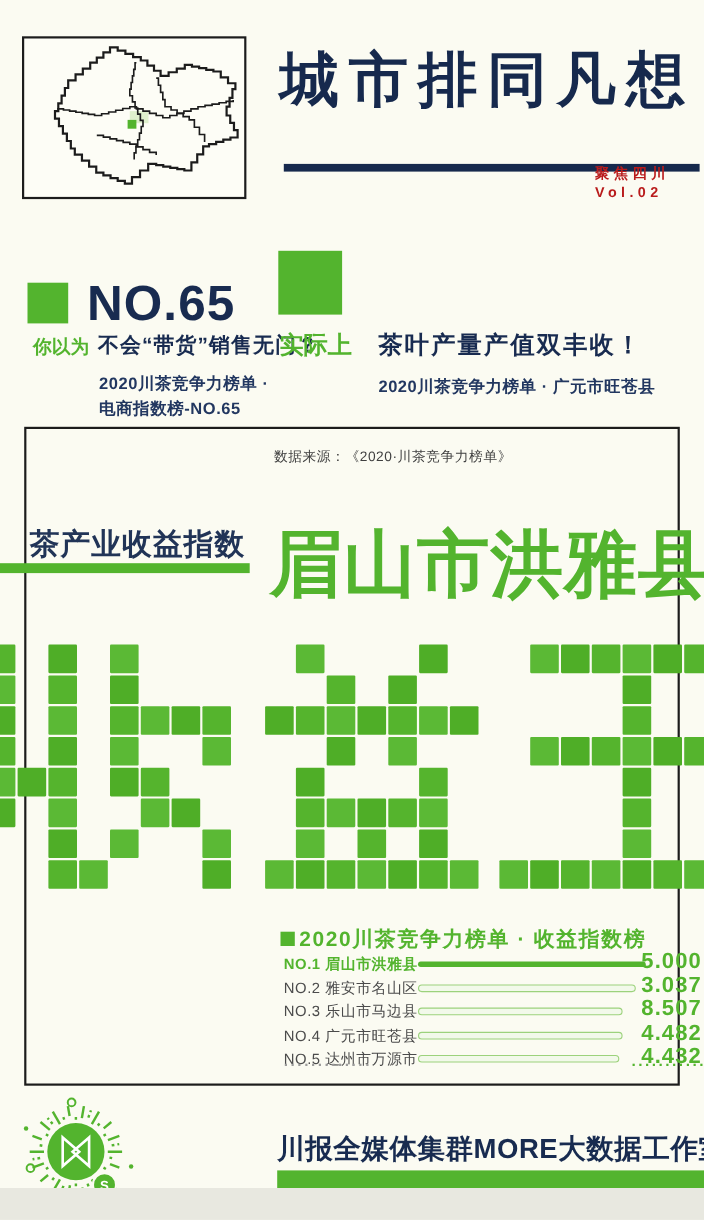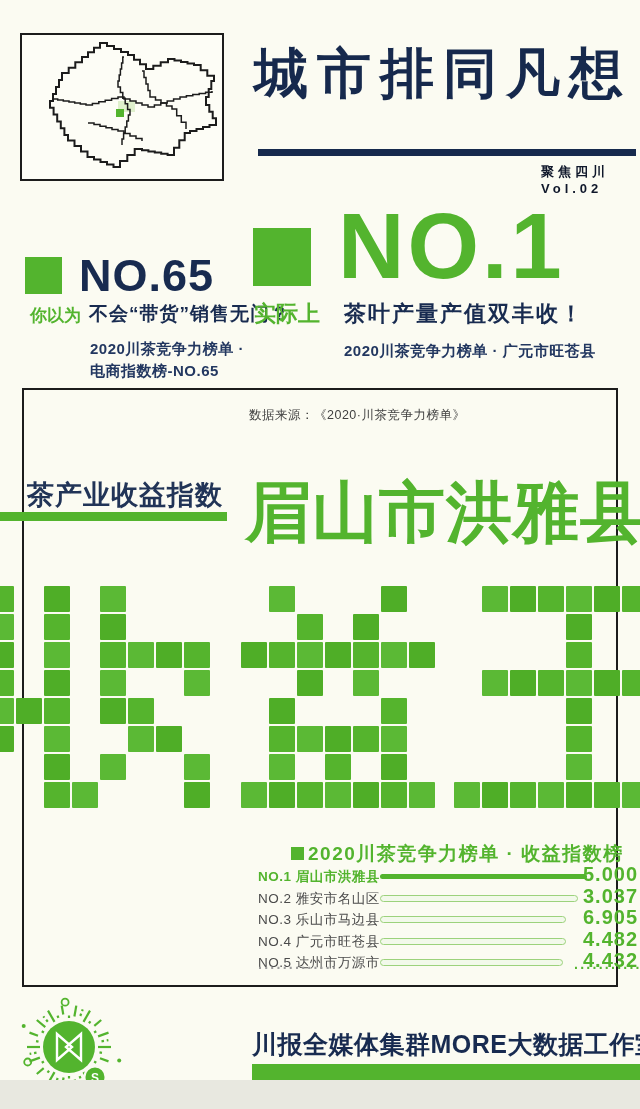--- a/index.html
+++ b/index.html
@@ -17,7 +17,7 @@
     letter-spacing:9px;color:#16294d;white-space:nowrap;}
   .logo-divider{left:258px;top:149px;width:378px;height:7px;background:#16294d;}
   .tagline{left:258px;top:161px;font-weight:700;font-size:30px;letter-spacing:7px;color:#16294d;white-space:nowrap;}
-  .focus-block{left:541px;top:163px;font-weight:700;font-size:13px;letter-spacing:4px;line-height:17px;color:#0f172a;white-space:nowrap;}
+  .focus-block{left:541px;top:149px;font-weight:700;font-size:13px;letter-spacing:4px;line-height:17px;color:#b91c1c;white-space:nowrap;}
   
   .sq{background:#53b42e;}
   .sq-small{left:25px;top:257px;width:37px;height:37px;}

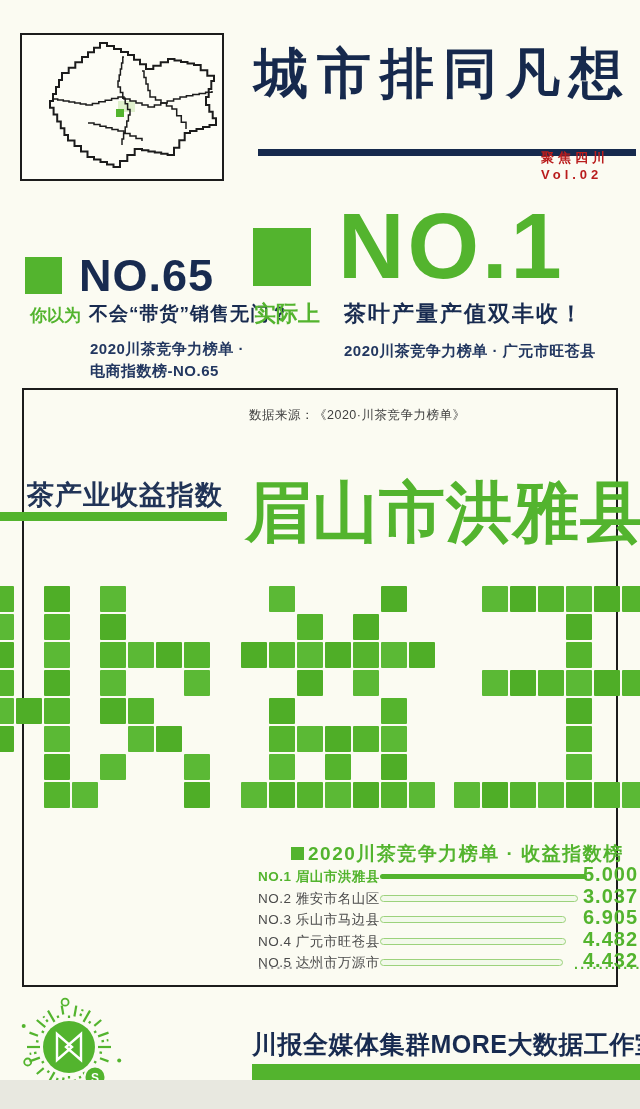--- a/index.html
+++ b/index.html
@@ -84,7 +84,6 @@
   <div class="abs sq sq-small"></div>
   <div class="abs no65">NO.65</div>
   <div class="abs sq sq-big"></div>
-  <div class="abs no1">NO.1</div>
 
   <div class="abs lead-left">你以为</div>
   <div class="abs question">不会“带货”销售无门？</div>

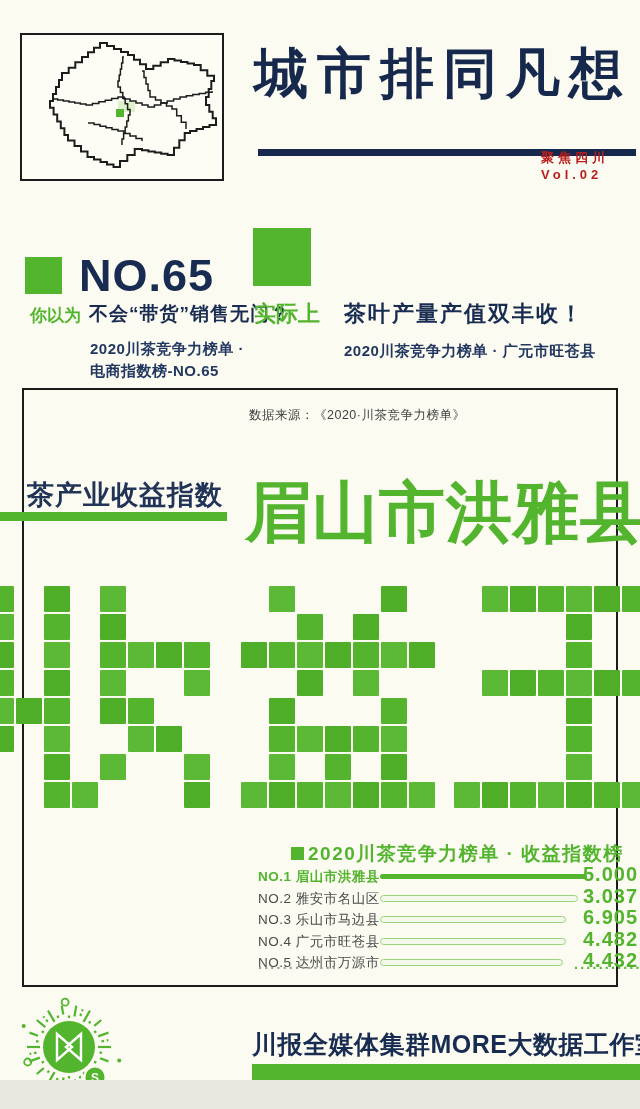--- a/index.html
+++ b/index.html
@@ -42,7 +42,7 @@
   .mosaic{top:586px;}
   .mosaic .tile{position:absolute;width:26px;height:26px;border-radius:1px;}
   
-  .list-header{left:255px;top:841px;font-weight:800;font-size:19px;letter-spacing:1.5px;color:#53b42e;white-space:nowrap;margin-left:36px;}
+  .list-header{left:255px;top:841px;font-weight:800;font-size:19px;letter-spacing:1.5px;color:#53b42e;white-space:nowrap;}
   .list-header .hsq{display:inline-block;width:13px;height:13px;background:#53b42e;margin-right:4px;}
   .rank-rows{left:258px;top:866px;width:382px;height:112px;}
   .rrow{position:absolute;left:0;width:408px;height:19px;}

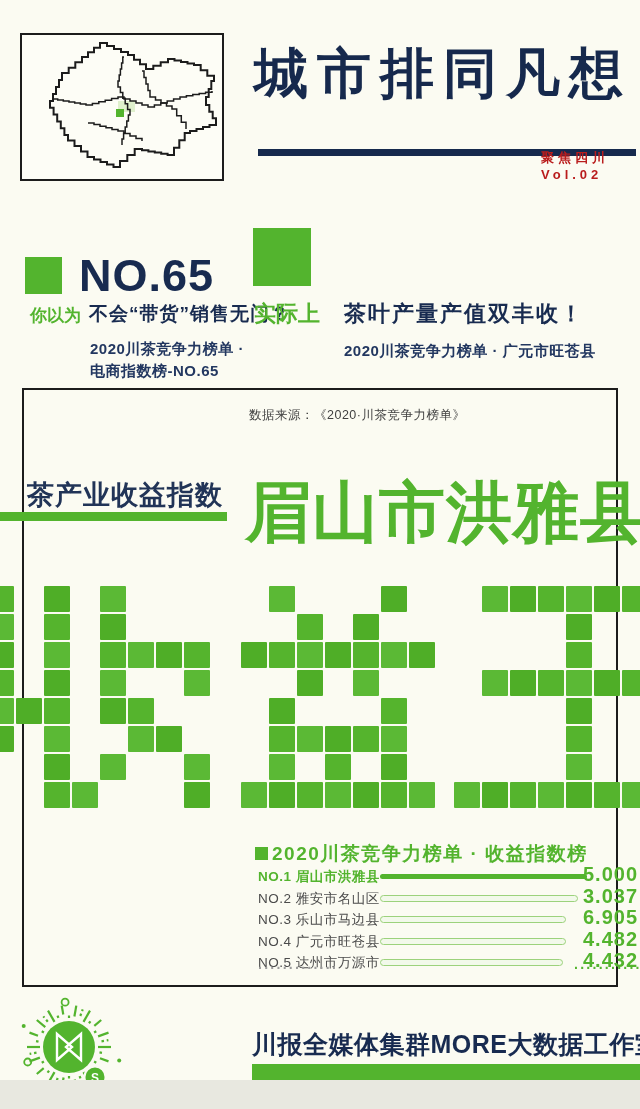--- a/index.html
+++ b/index.html
@@ -206,7 +206,7 @@
       <div class="rrow" style="top: 43px;">
         <span class="rlabel">NO.3  乐山市马边县</span>
         <span class="rbar" style="width: 186px;"></span>
-        <span class="rvalue">6.905</span>
+        <span class="rvalue">8.507</span>
       </div>
       <div class="rrow" style="top: 64.5px;">
         <span class="rlabel">NO.4  广元市旺苍县</span>

